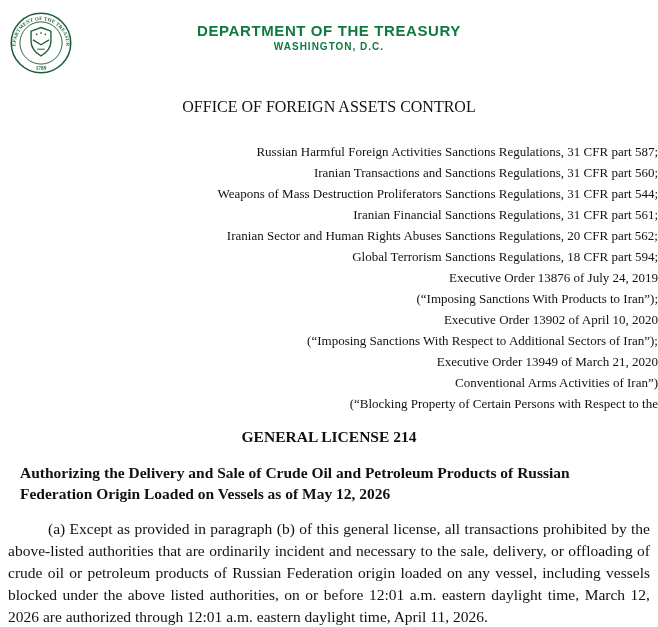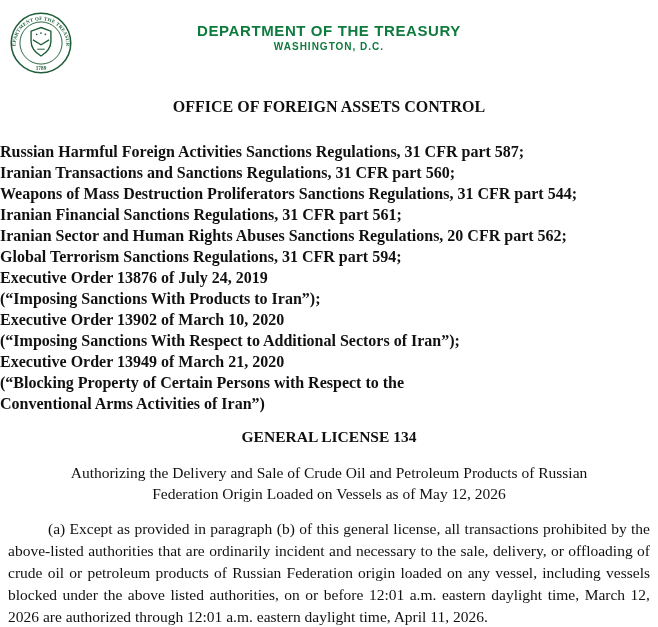--- a/index.html
+++ b/index.html
@@ -48,7 +48,7 @@
   .office{
     margin-top:46px;
     text-align:center;
-    font-weight:bold;
+    font-weight:normal;
     font-size:16px;
   }
   .auths{

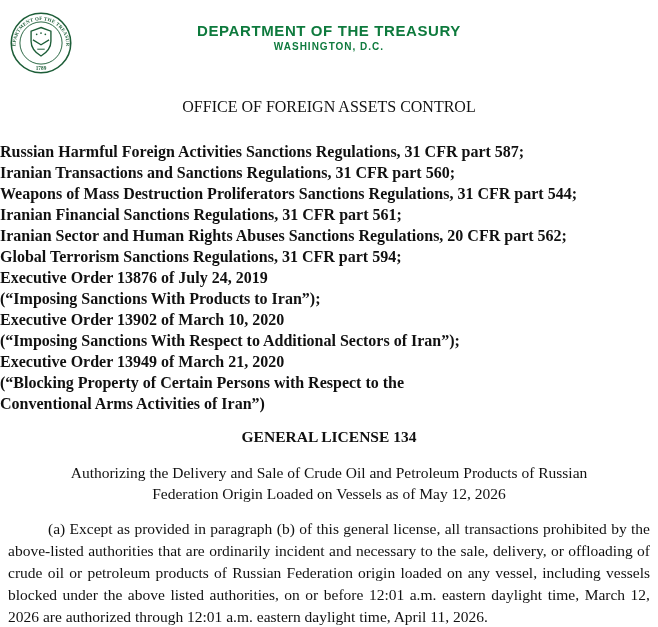--- a/index.html
+++ b/index.html
@@ -53,9 +53,9 @@
   }
   .auths{
     margin-top:25px;
-    text-align:left;
-    font-weight:bold;
-    font-size:16px;
+    text-align:right;
+    font-weight:normal;
+    font-size:13px;
     line-height:21px;
   }
   .license{

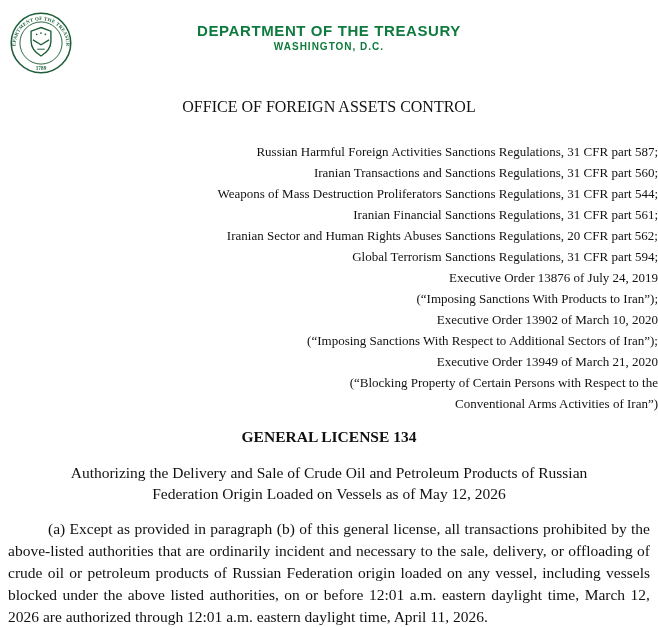--- a/index.html
+++ b/index.html
@@ -116,7 +116,7 @@
     <div>Weapons of Mass Destruction Proliferators Sanctions Regulations, 31 CFR part 544;</div>
     <div>Iranian Financial Sanctions Regulations, 31 CFR part 561;</div>
     <div>Iranian Sector and Human Rights Abuses Sanctions Regulations, 20 CFR part 562;</div>
-    <div>Global Terrorism Sanctions Regulations, 31 CFR part 594;</div>
+    <div>Global Terrorism Sanctions Regulations, 18 CFR part 594;</div>
     <div>Executive Order 13876 of July 24, 2019</div>
     <div>(“Imposing Sanctions With Products to Iran”);</div>
     <div>Executive Order 13902 of March 10, 2020</div>

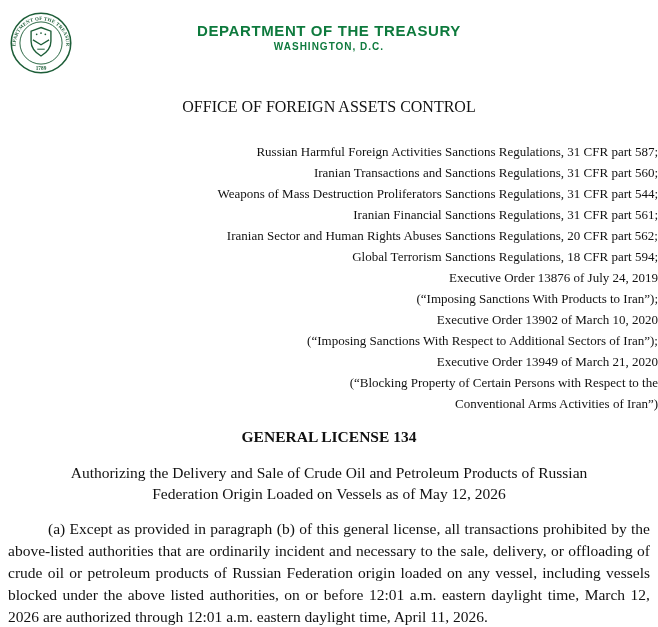--- a/index.html
+++ b/index.html
@@ -119,7 +119,7 @@
     <div>Global Terrorism Sanctions Regulations, 18 CFR part 594;</div>
     <div>Executive Order 13876 of July 24, 2019</div>
     <div>(“Imposing Sanctions With Products to Iran”);</div>
-    <div>Executive Order 13902 of March 10, 2020</div>
+    <div>Executive Order 13902 of April 10, 2020</div>
     <div>(“Imposing Sanctions With Respect to Additional Sectors of Iran”);</div>
     <div>Executive Order 13949 of March 21, 2020</div>
     <div>(“Blocking Property of Certain Persons with Respect to the</div>

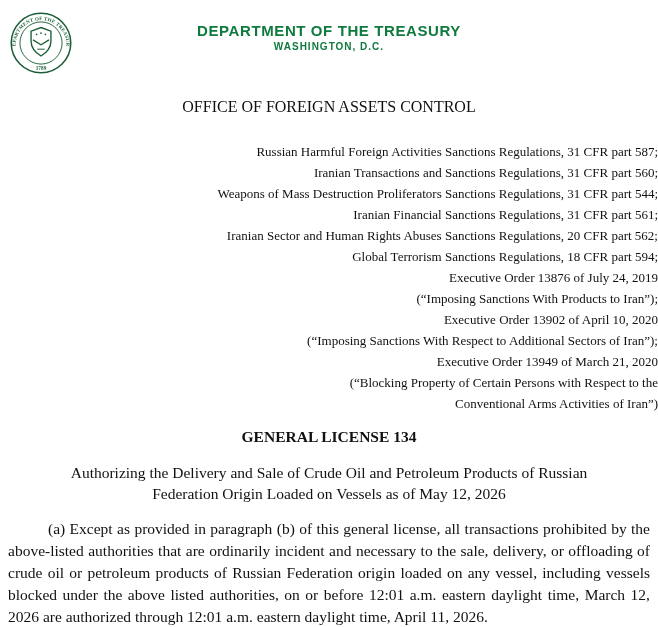--- a/index.html
+++ b/index.html
@@ -122,8 +122,8 @@
     <div>Executive Order 13902 of April 10, 2020</div>
     <div>(“Imposing Sanctions With Respect to Additional Sectors of Iran”);</div>
     <div>Executive Order 13949 of March 21, 2020</div>
+    <div>Conventional Arms Activities of Iran”)</div>
     <div>(“Blocking Property of Certain Persons with Respect to the</div>
-    <div>Conventional Arms Activities of Iran”)</div>
   </div>
 
   <div class="license">GENERAL LICENSE 134</div>

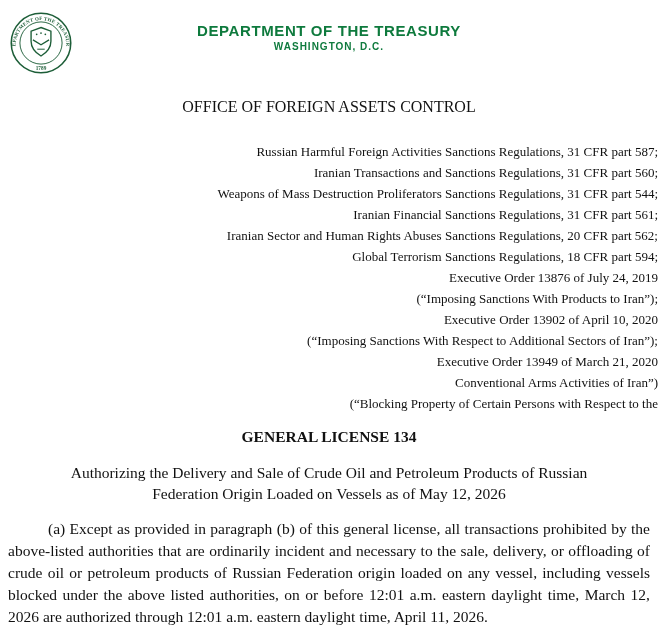--- a/index.html
+++ b/index.html
@@ -126,7 +126,7 @@
     <div>(“Blocking Property of Certain Persons with Respect to the</div>
   </div>
 
-  <div class="license">GENERAL LICENSE 134</div>
+  <div class="license">GENERAL LICENSE 214</div>
 
   <div class="subject">
     <div>Authorizing the Delivery and Sale of Crude Oil and Petroleum Products of Russian</div>

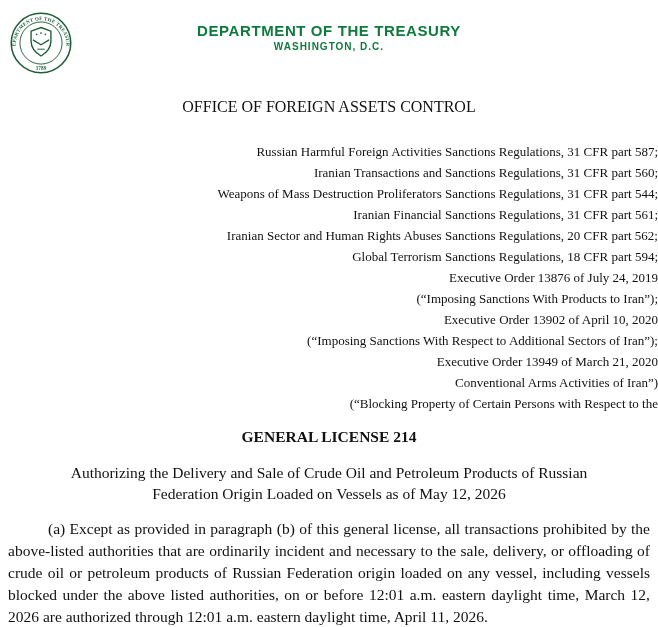--- a/index.html
+++ b/index.html
@@ -66,8 +66,7 @@
   }
   .subject{
     margin-top:16px;
-    text-align:center;
-    font-weight:normal;
+    font-weight:bold;
     font-size:15.5px;
     line-height:21px;
     padding:0 20px;

